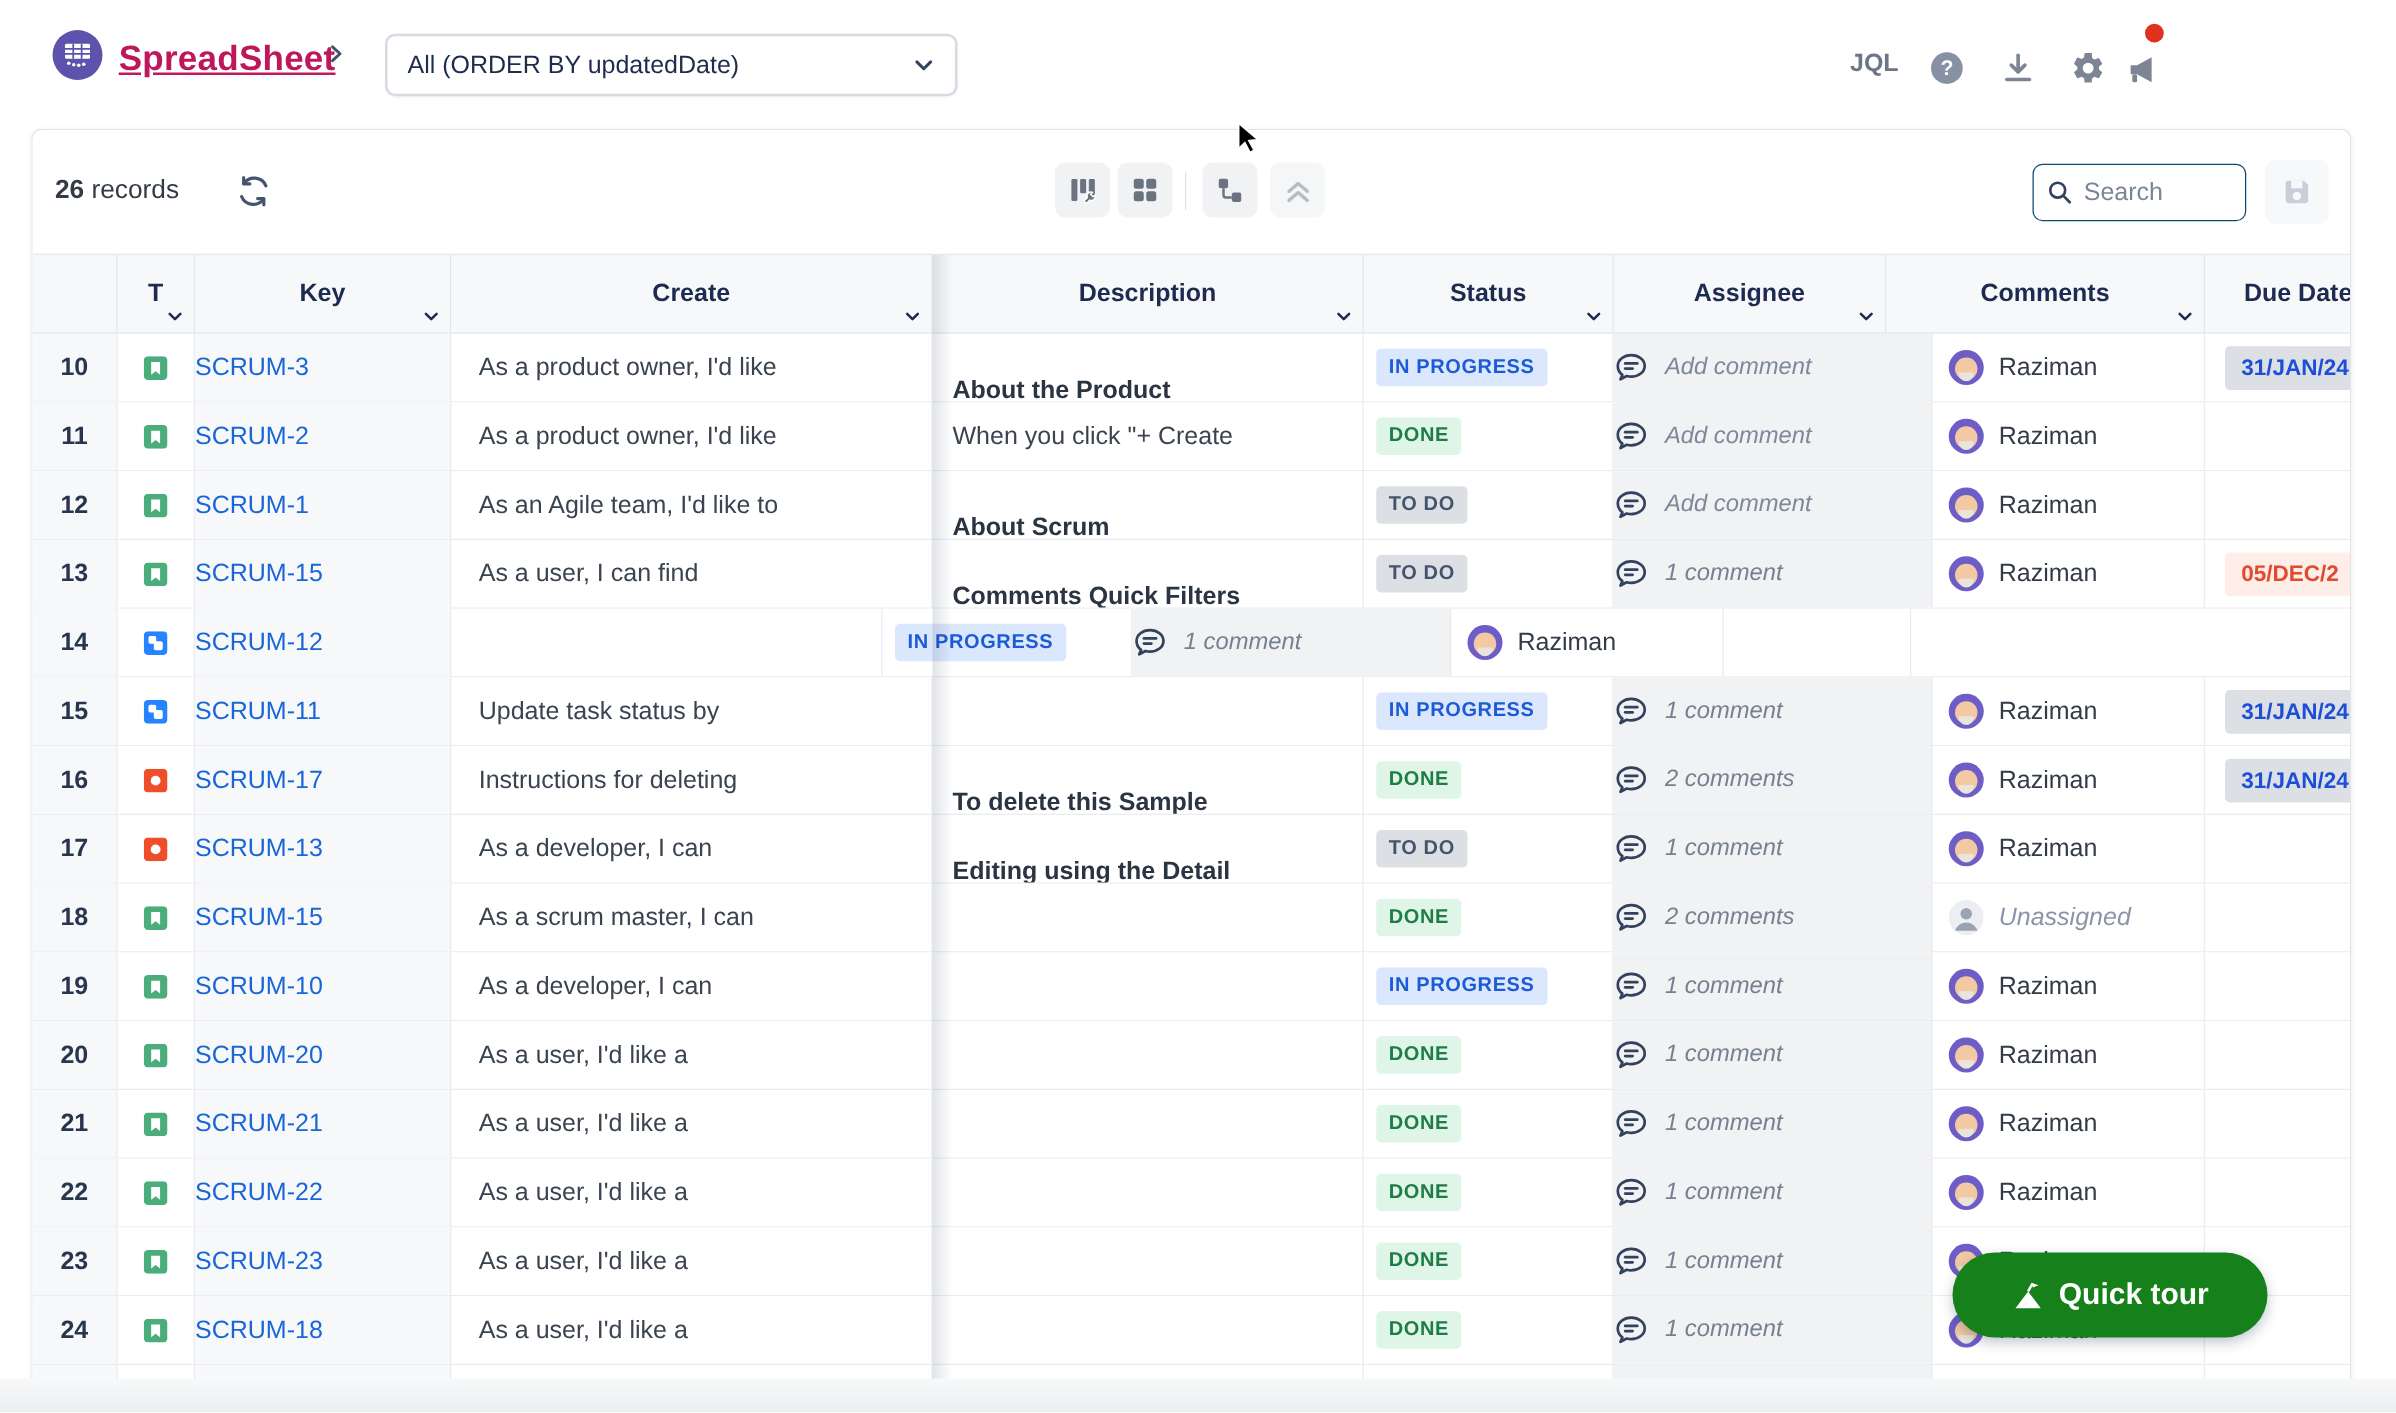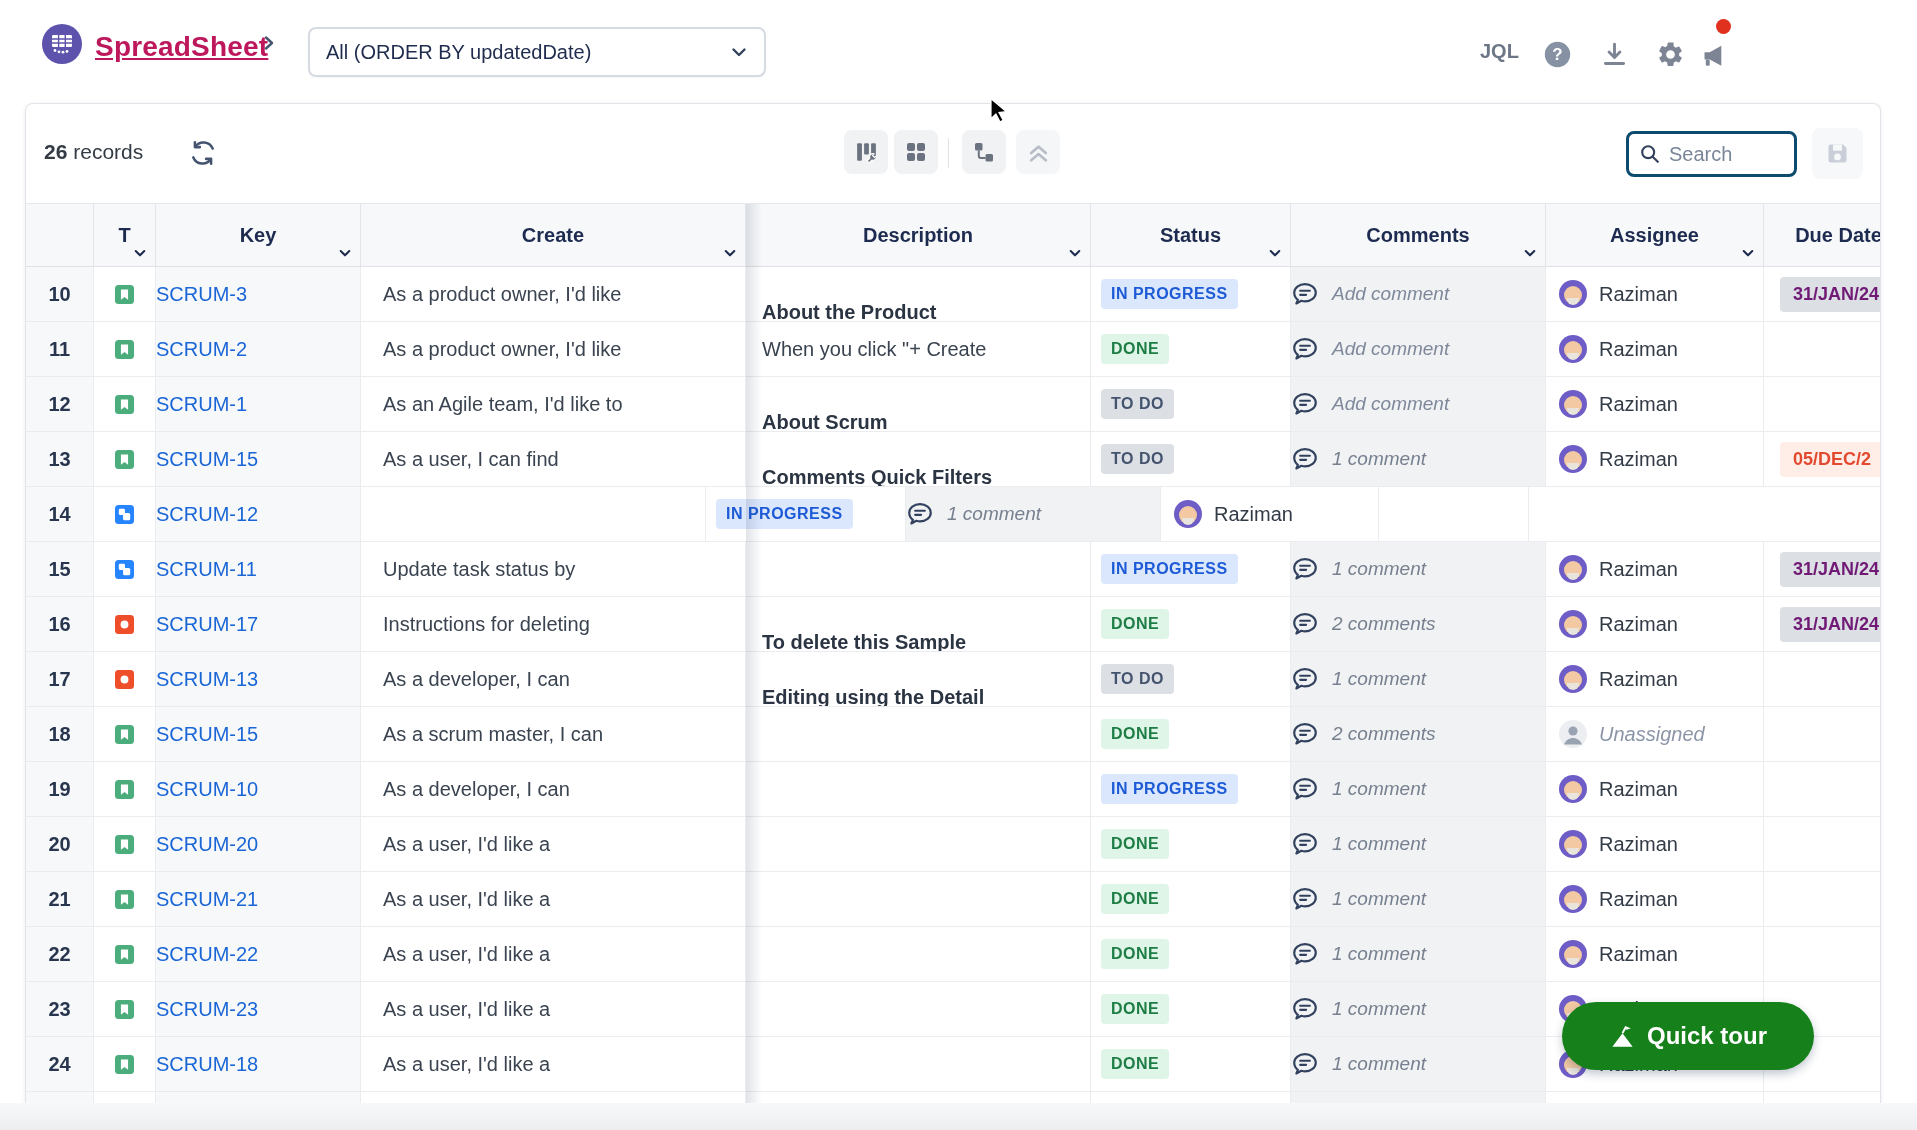--- a/index.html
+++ b/index.html
@@ -33,7 +33,7 @@
     display:flex; align-items:center; justify-content:center; cursor:pointer; line-height:0; }
   .view-btn.disabled { background:#f5f6f8; cursor:default; }
   .tb-divider { position:absolute; left:922px; top:34px; width:1px; height:30px; background:#dfe2e7; }
-  .search-wrap { position:absolute; left:1600px; top:27px; width:171px; height:46px; border:3px solid #0c4a6e;
+  .search-wrap { position:absolute; left:1600px; top:27px; width:171px; height:46px; border:1px solid #0c4a6e;
     border-radius:8px; display:flex; align-items:center; padding:0 8px 0 10px; background:#fff; }
   .search-wrap input { border:none; outline:none; width:110px; font-size:20px; margin-left:8px;
     font-family:"Liberation Sans", sans-serif; color:#32415c; background:transparent; }

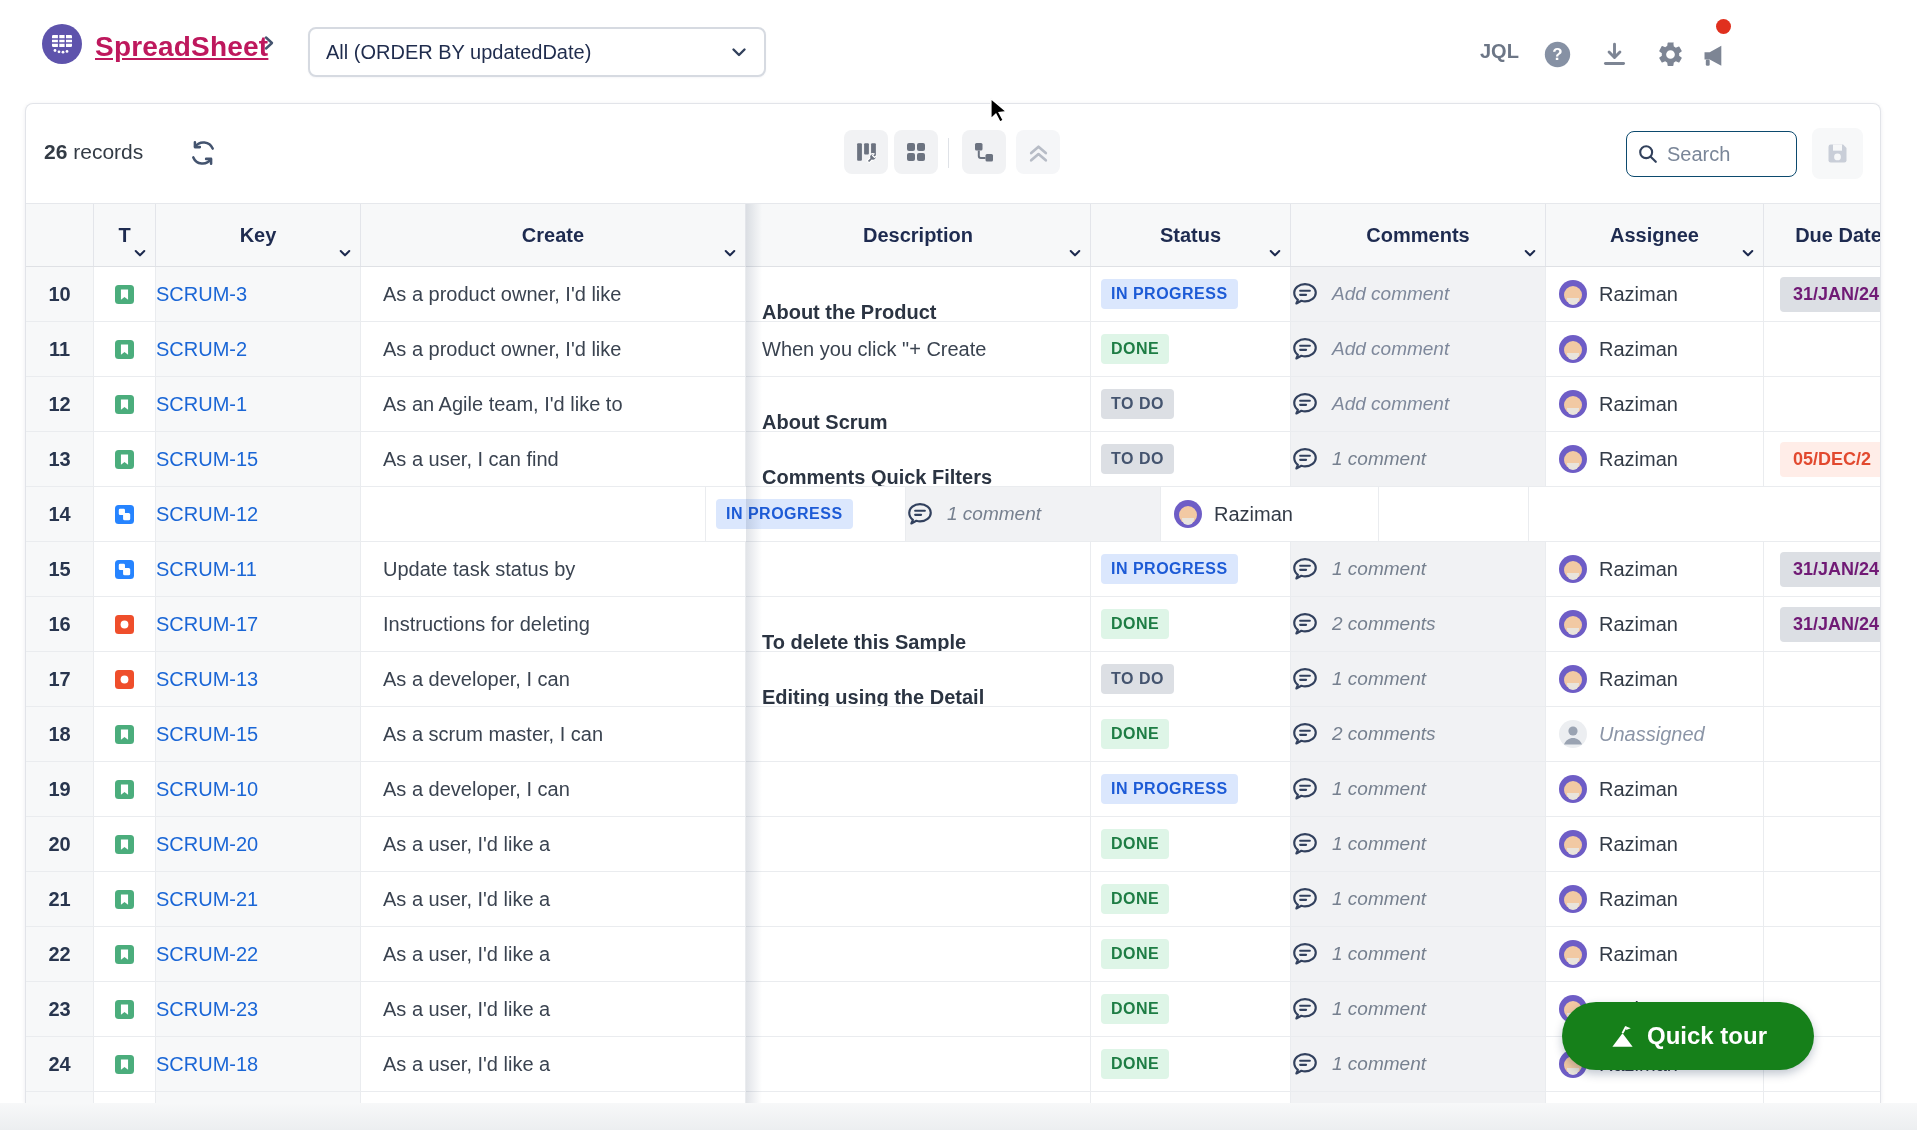--- a/index.html
+++ b/index.html
@@ -233,14 +233,14 @@
               <path d="M3.5 6.5 9 12 14.5 6.5"></path>
             </svg></span>
         </div>
-        <div class="h-cell" style="width: 255px;">
-          <span>Comments</span>
+        <div class="h-cell" style="width: 218px;">
+          <span>Assignee</span>
           <span class="h-chev"><svg width="14" height="14" viewBox="0 0 18 18" fill="none" stroke="#1e2b50" stroke-width="2.6" stroke-linecap="round" stroke-linejoin="round">
               <path d="M3.5 6.5 9 12 14.5 6.5"></path>
             </svg></span>
         </div>
-        <div class="h-cell" style="width: 218px;">
-          <span>Assignee</span>
+        <div class="h-cell" style="width: 255px;">
+          <span>Comments</span>
           <span class="h-chev"><svg width="14" height="14" viewBox="0 0 18 18" fill="none" stroke="#1e2b50" stroke-width="2.6" stroke-linecap="round" stroke-linejoin="round">
               <path d="M3.5 6.5 9 12 14.5 6.5"></path>
             </svg></span>

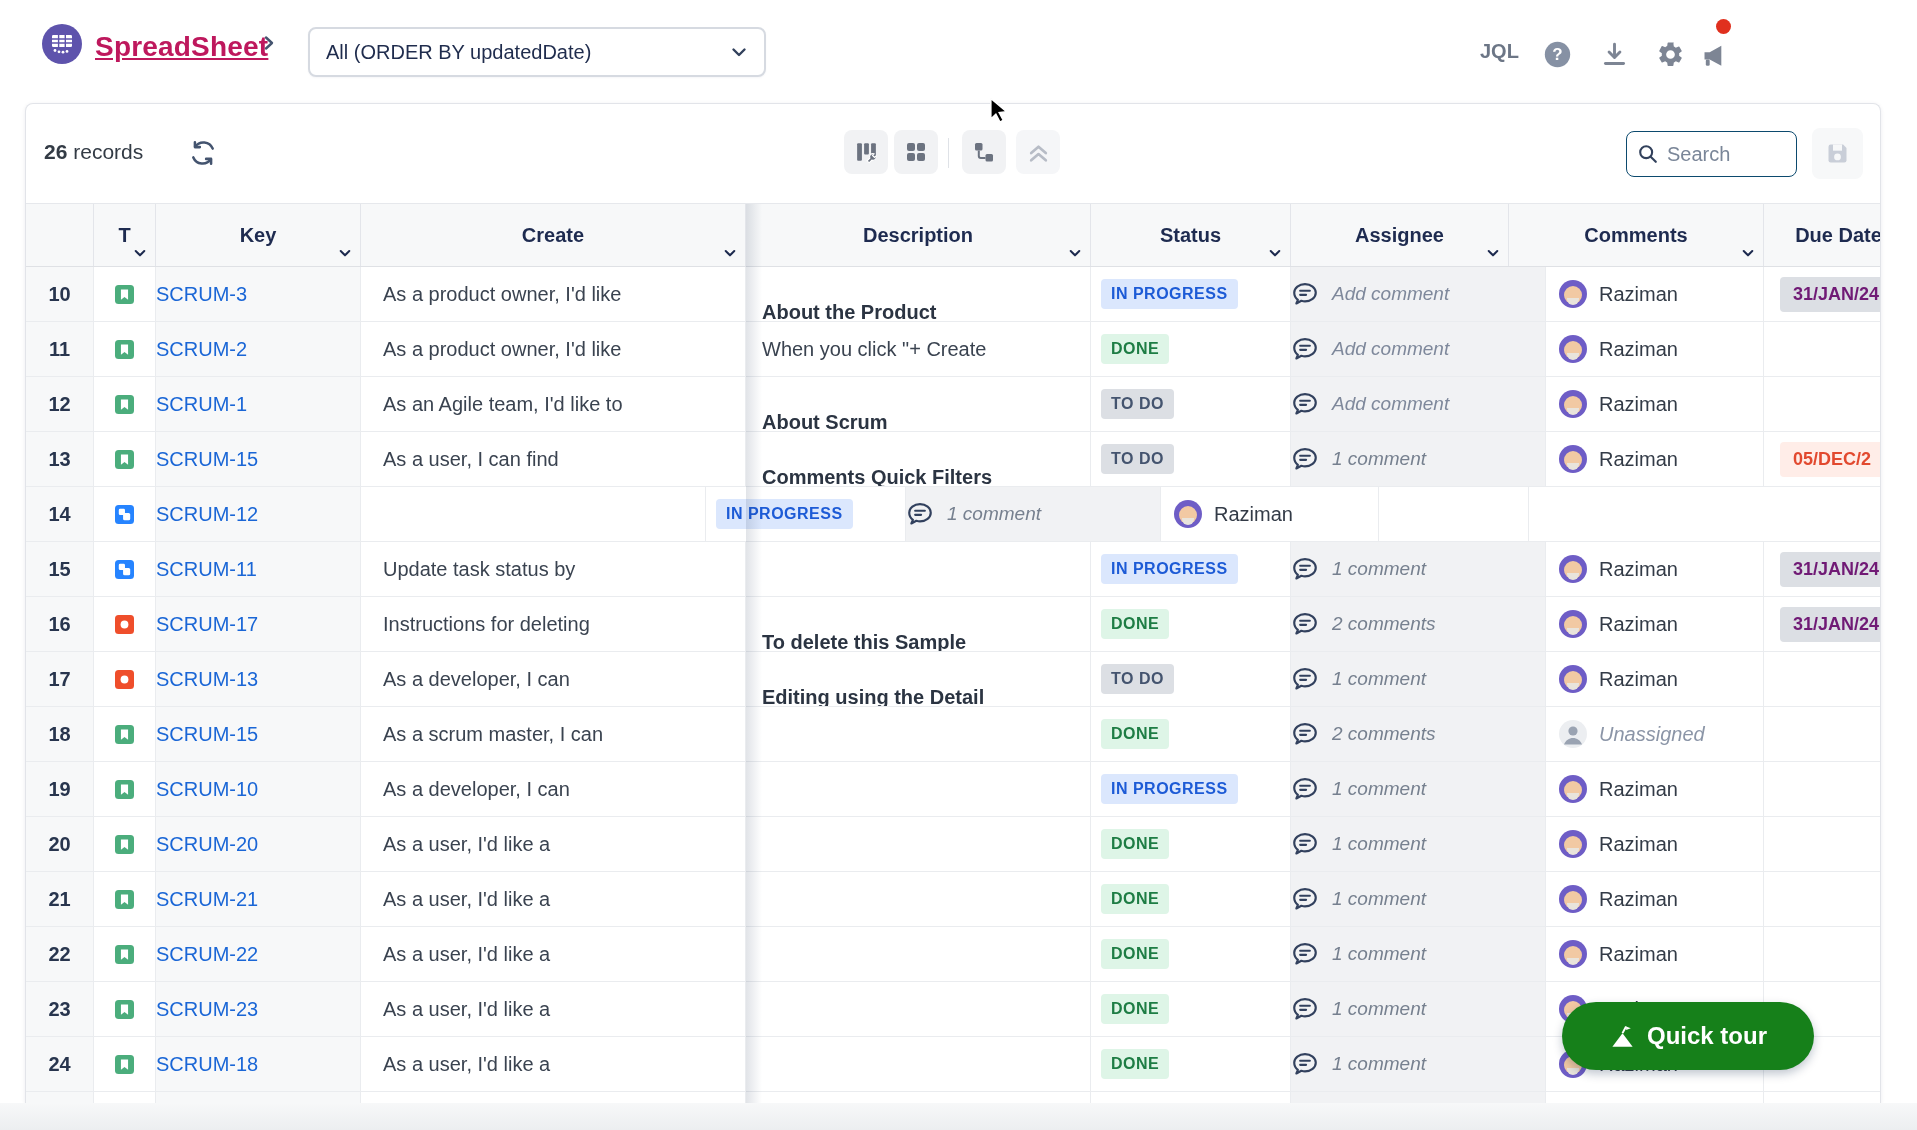--- a/index.html
+++ b/index.html
@@ -70,7 +70,7 @@
   .unassigned-name { font-style:italic; color:#8b95a7; }
   .c-due { padding-left:16px; }
   .due-badge { font-size:18px; font-weight:700; padding:7px 13px; border-radius:4px;
-    background:#DCDFE4; color:#701a75; white-space:nowrap; }
+    background:#DCDFE4; color:#1d4ed8; white-space:nowrap; }
   .due-badge.overdue { background:#FFEDE8; color:#E2492F; }
   .pin-shadow { position:absolute; left:720px; top:100px; bottom:0; width:16px; z-index:5; pointer-events:none;
     background:linear-gradient(to right, rgba(23,43,77,.13), rgba(23,43,77,0)); }

